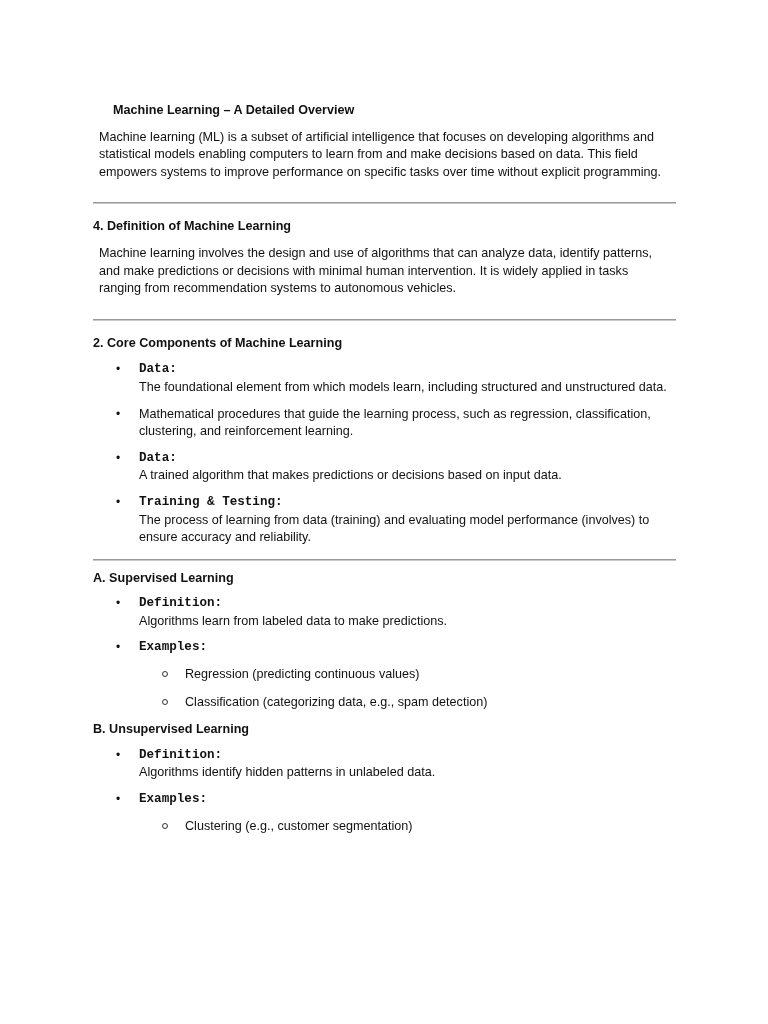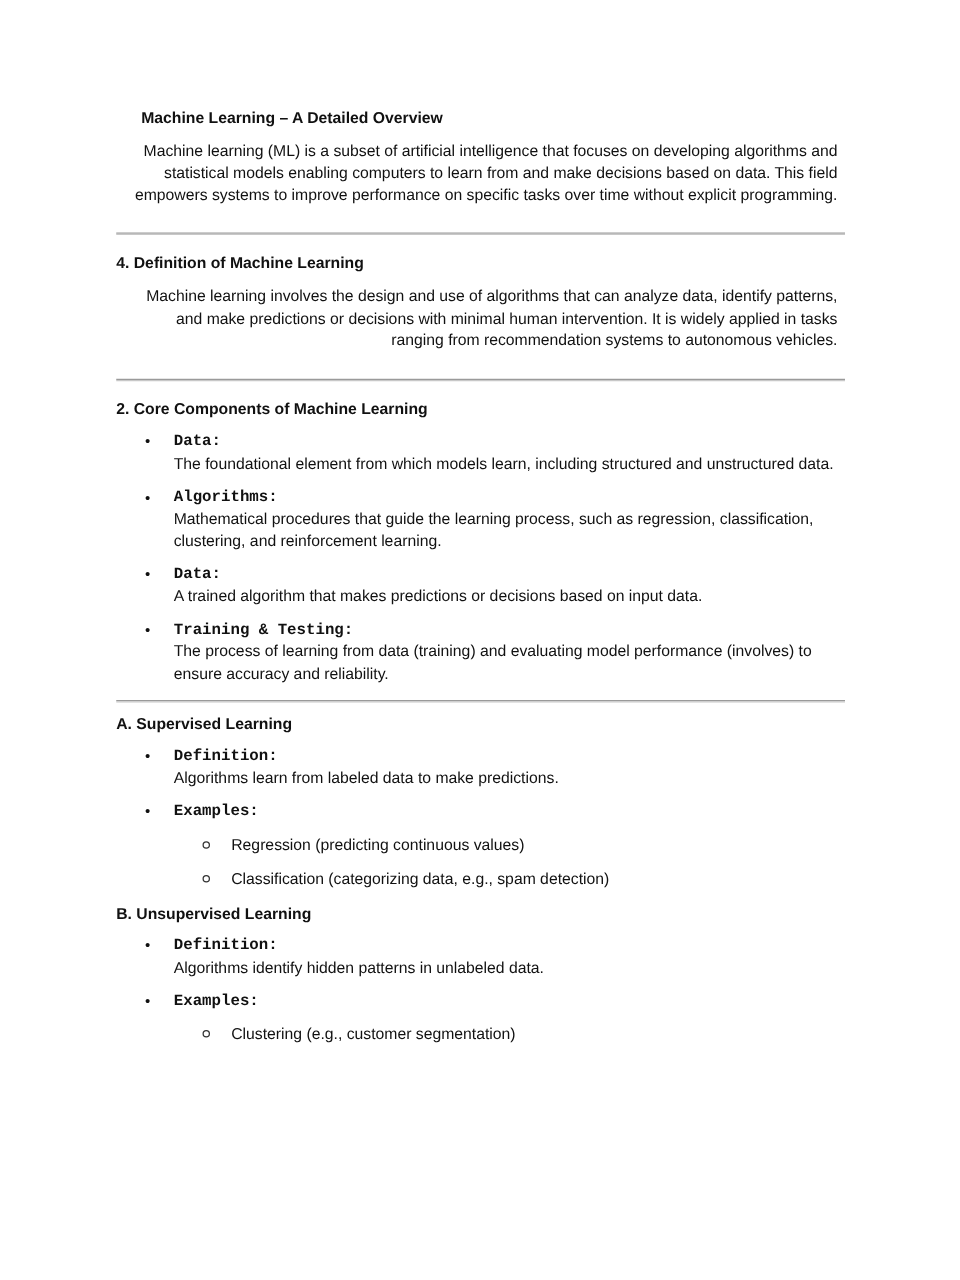--- a/index.html
+++ b/index.html
@@ -24,7 +24,7 @@
     .doc-title {
       font-weight: bold;
       font-size: 12.6px;
-      margin: 0 0 9px 0;
+      margin: 16px 0 9px 0;
       line-height: 17.6px;
       padding-left: 20px;
     }

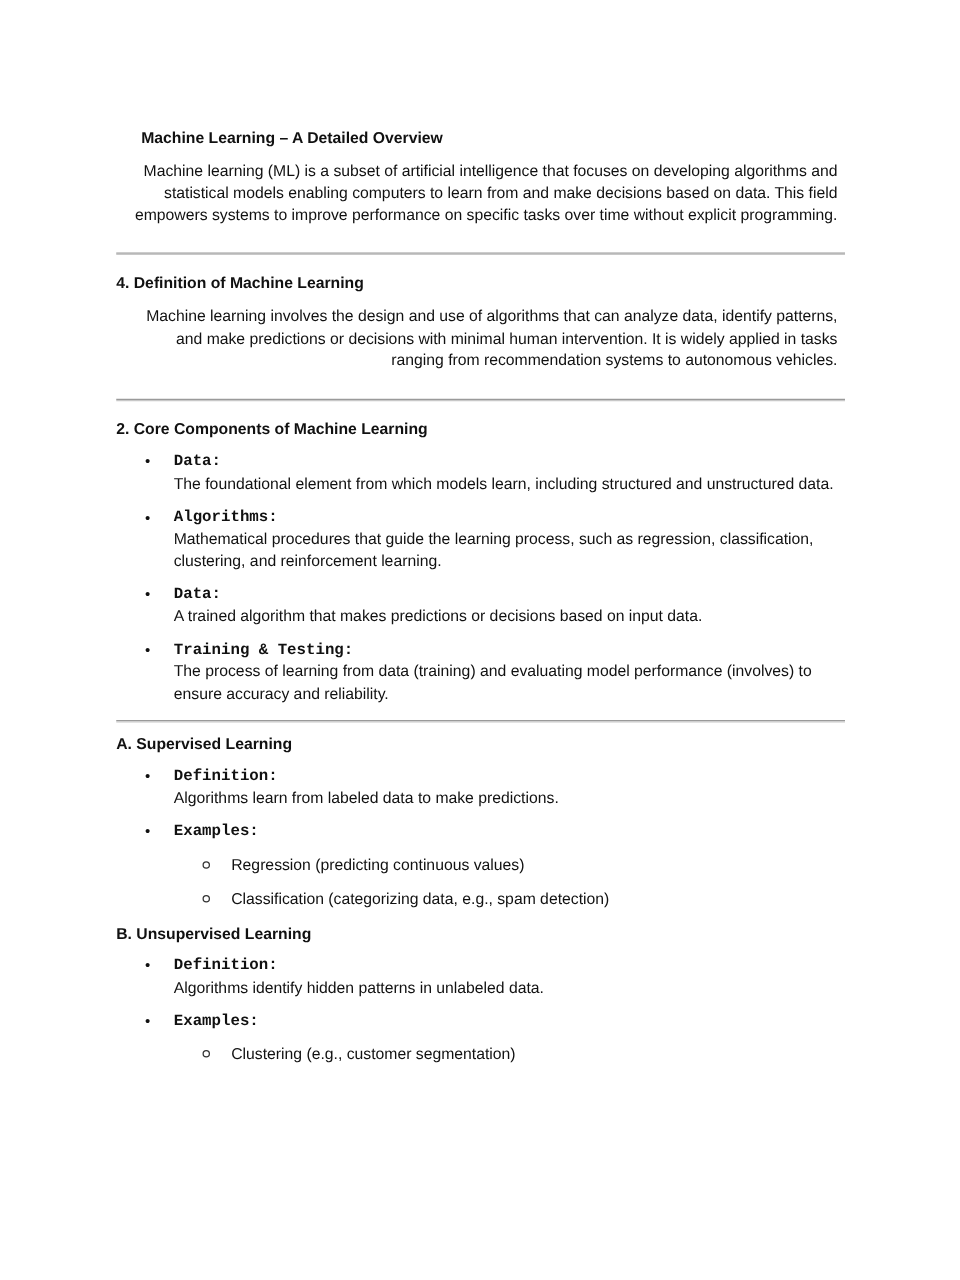--- a/index.html
+++ b/index.html
@@ -30,7 +30,6 @@
     }
     .para {
       margin: 6px;
-      text-align: right;
     }
     .rule {
       height: 0;

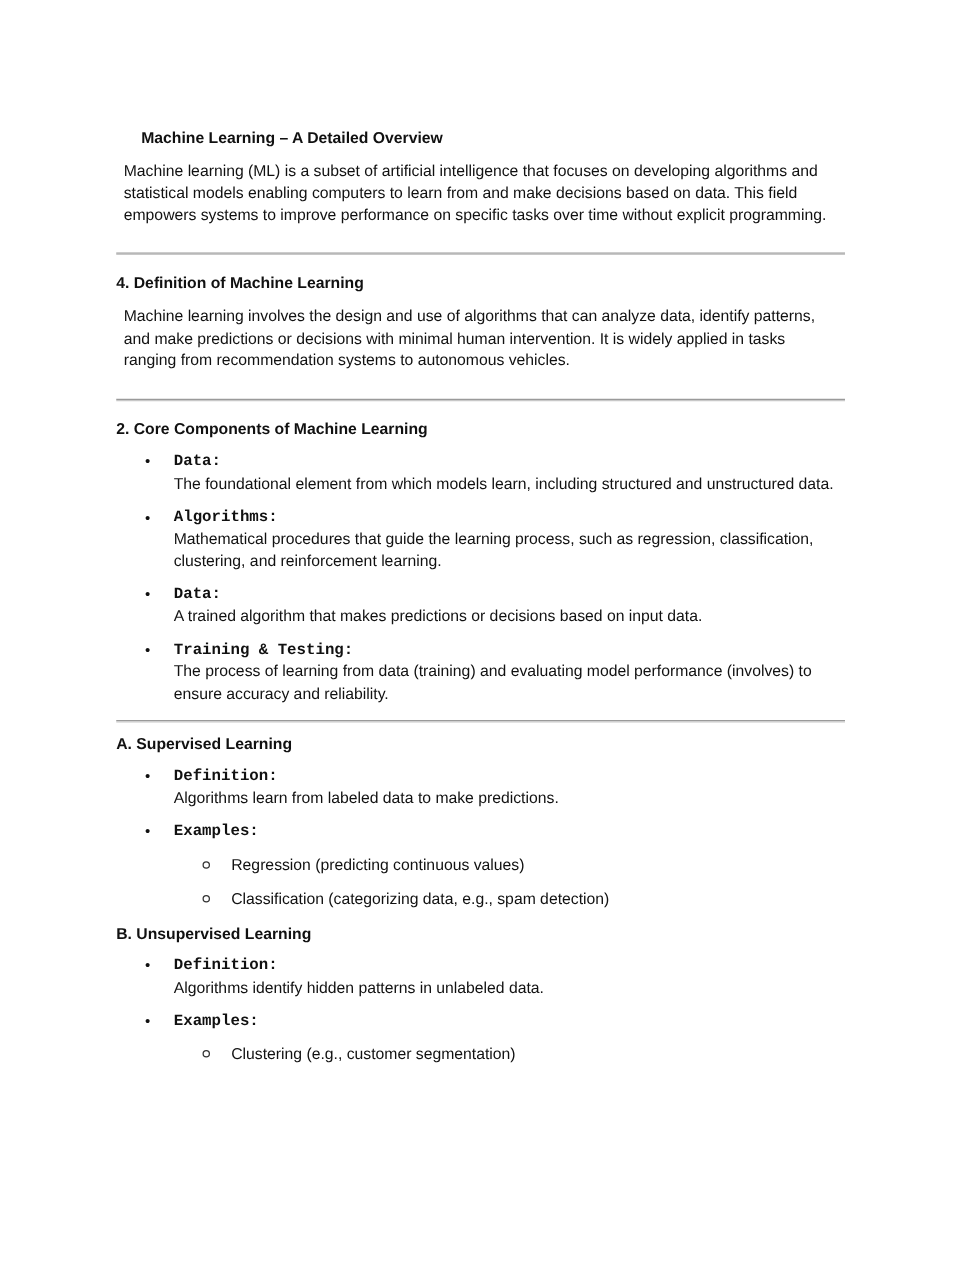--- a/index.html
+++ b/index.html
@@ -115,7 +115,6 @@
     </li>
     <li>
       <span class="bullet">•</span>
-      <span class="item-label">Algorithms:</span>
       <span class="item-text">Mathematical procedures that guide the learning process, such as regression, classification, clustering, and reinforcement learning.</span>
     </li>
     <li>

